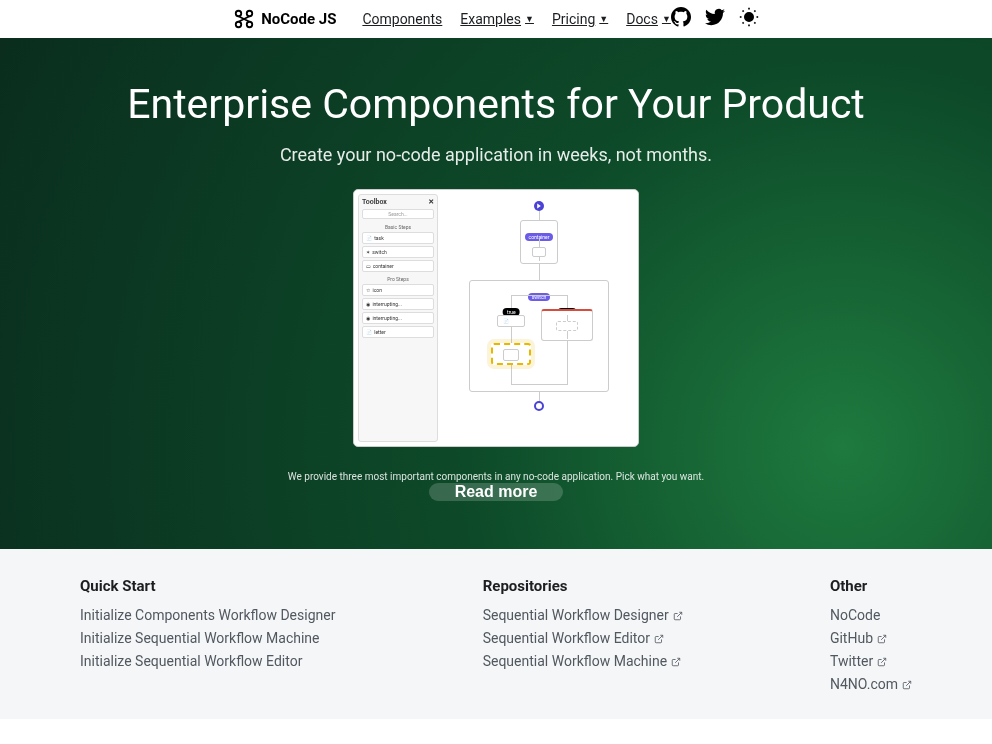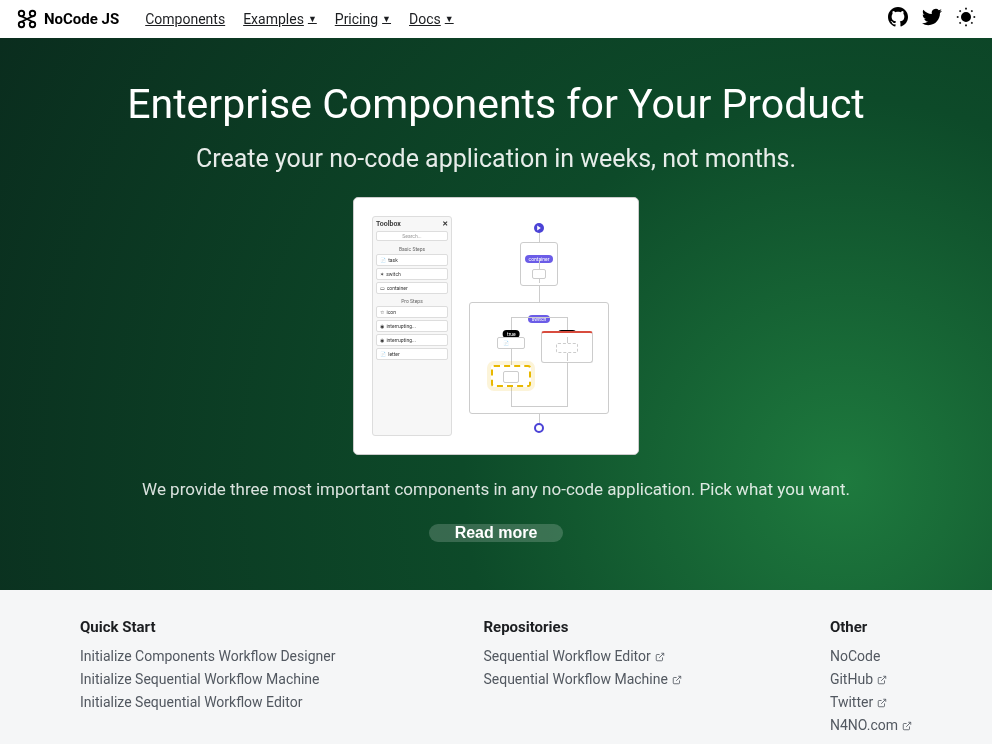--- a/index.html
+++ b/index.html
@@ -16,7 +16,7 @@
     .navbar {
       display: flex;
       align-items: center;
-      justify-content: space-between;
+      justify-content: center;
       padding: 8px 16px;
       background: #fff;
       height: 38px;

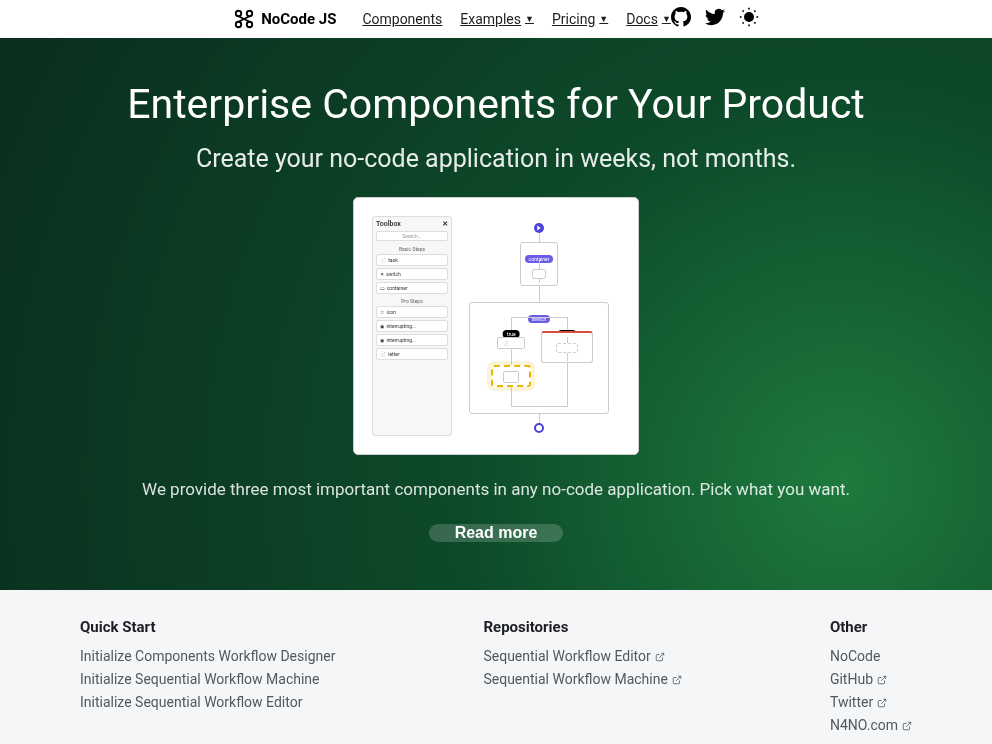--- a/index.html
+++ b/index.html
@@ -78,7 +78,7 @@
       margin-bottom: 16px;
     }
     .hero-subtitle {
-      font-size: 25px;
+      font-size: 18px;
       color: rgba(255,255,255,0.9);
       margin-bottom: 24px;
     }

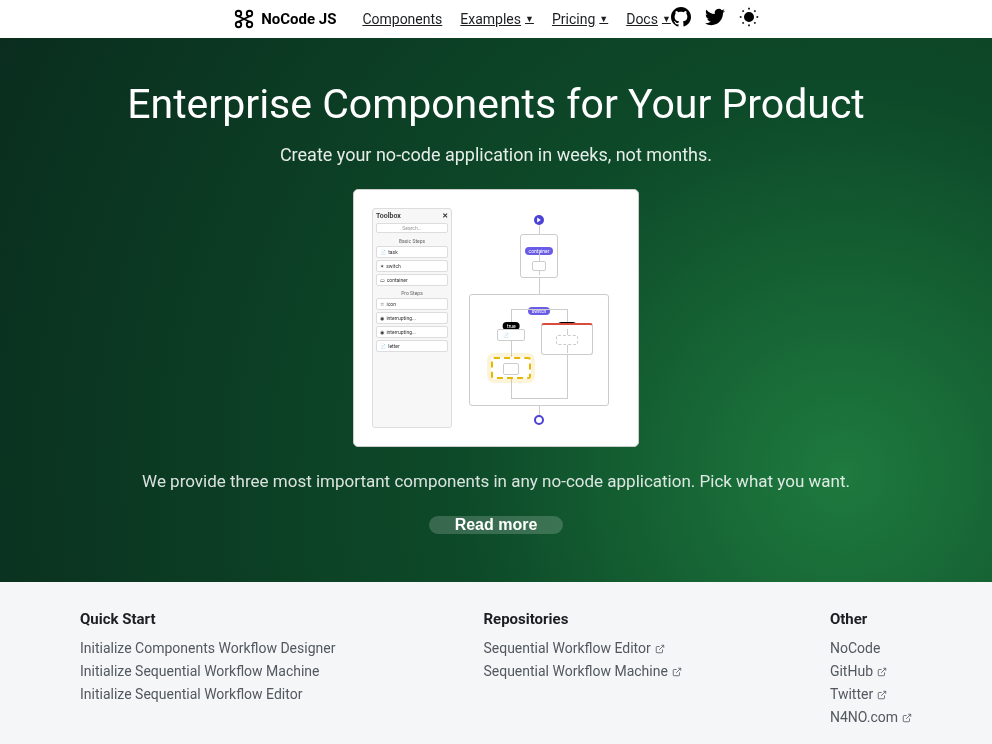--- a/index.html
+++ b/index.html
@@ -90,7 +90,7 @@
       border-radius: 5px;
       border: 1px solid #ccc;
       display: flex;
-      padding: 18px;
+      padding: 4px;
       gap: 6px;
       position: relative;
     }

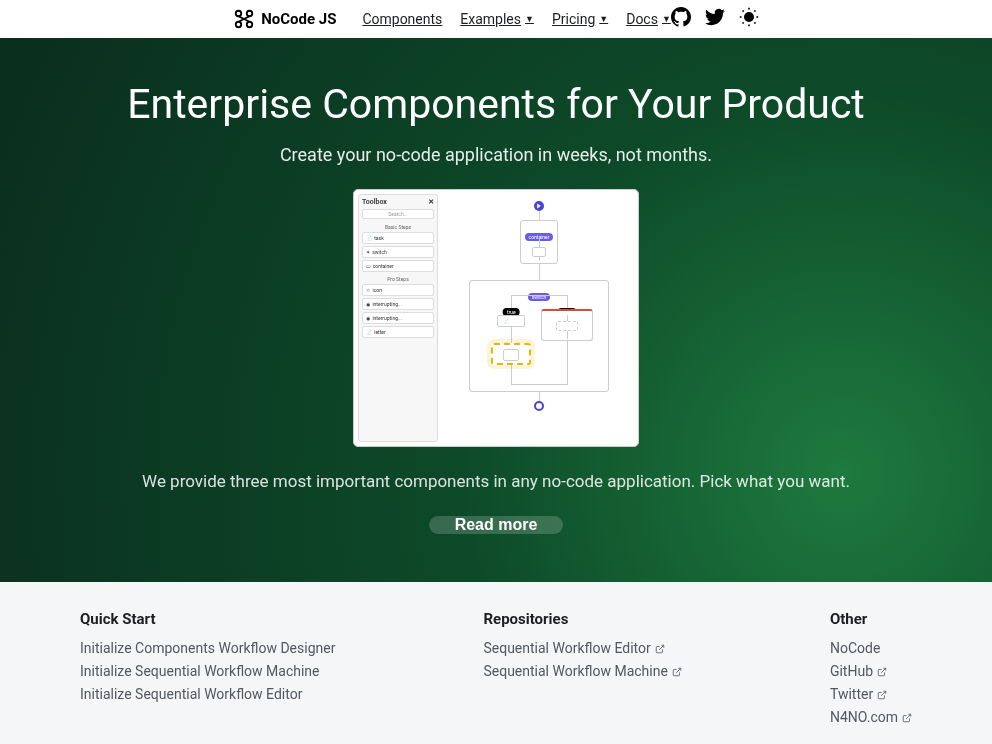--- a/index.html
+++ b/index.html
@@ -179,9 +179,8 @@
       font-size: 5px;
     }
     .hero-description {
-      font-size: 17px;
+      font-size: 10px;
       color: rgba(255,255,255,0.85);
-      margin-bottom: 24px;
     }
     .cta-button {
       background: rgba(255,255,255,0.18);

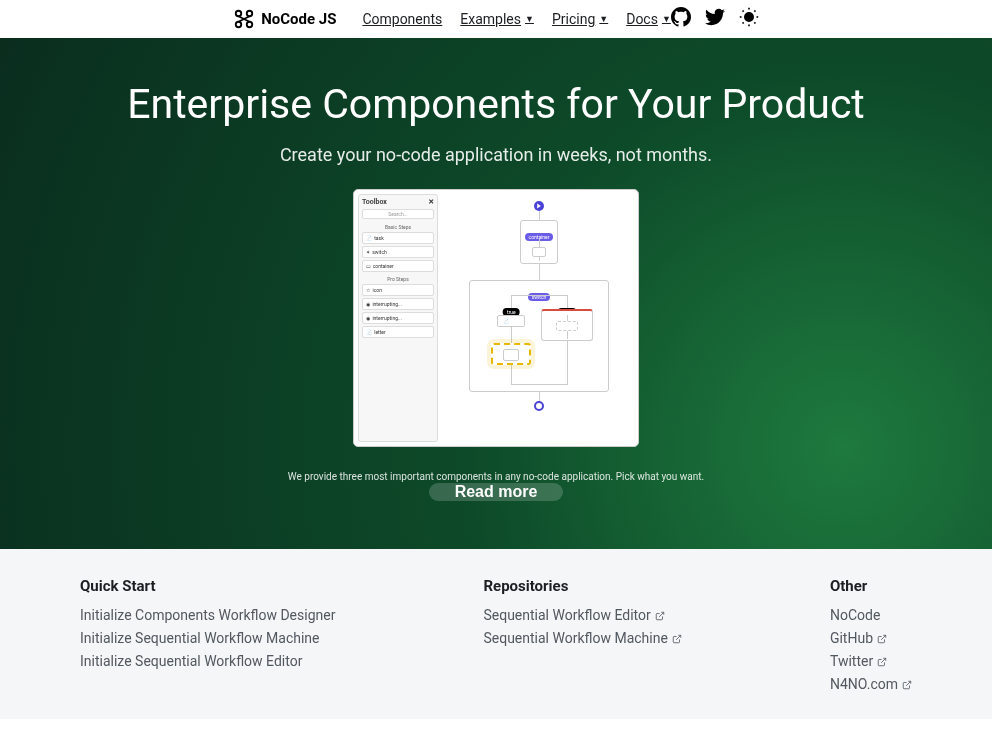--- a/index.html
+++ b/index.html
@@ -371,6 +371,9 @@
     </div>
     <div class="footer-col">
       <h4>Repositories</h4>
+      <a><span>Sequential Workflow Designer</span><span class="ext-icon"><svg viewBox="0 0 24 24">
+              <path d="M18 13v6a2 2 0 01-2 2H5a2 2 0 01-2-2V8a2 2 0 012-2h6M15 3h6v6M10 14L21 3"></path>
+            </svg></span></a>
       <a><span>Sequential Workflow Editor</span><span class="ext-icon"><svg viewBox="0 0 24 24">
               <path d="M18 13v6a2 2 0 01-2 2H5a2 2 0 01-2-2V8a2 2 0 012-2h6M15 3h6v6M10 14L21 3"></path>
             </svg></span></a>

